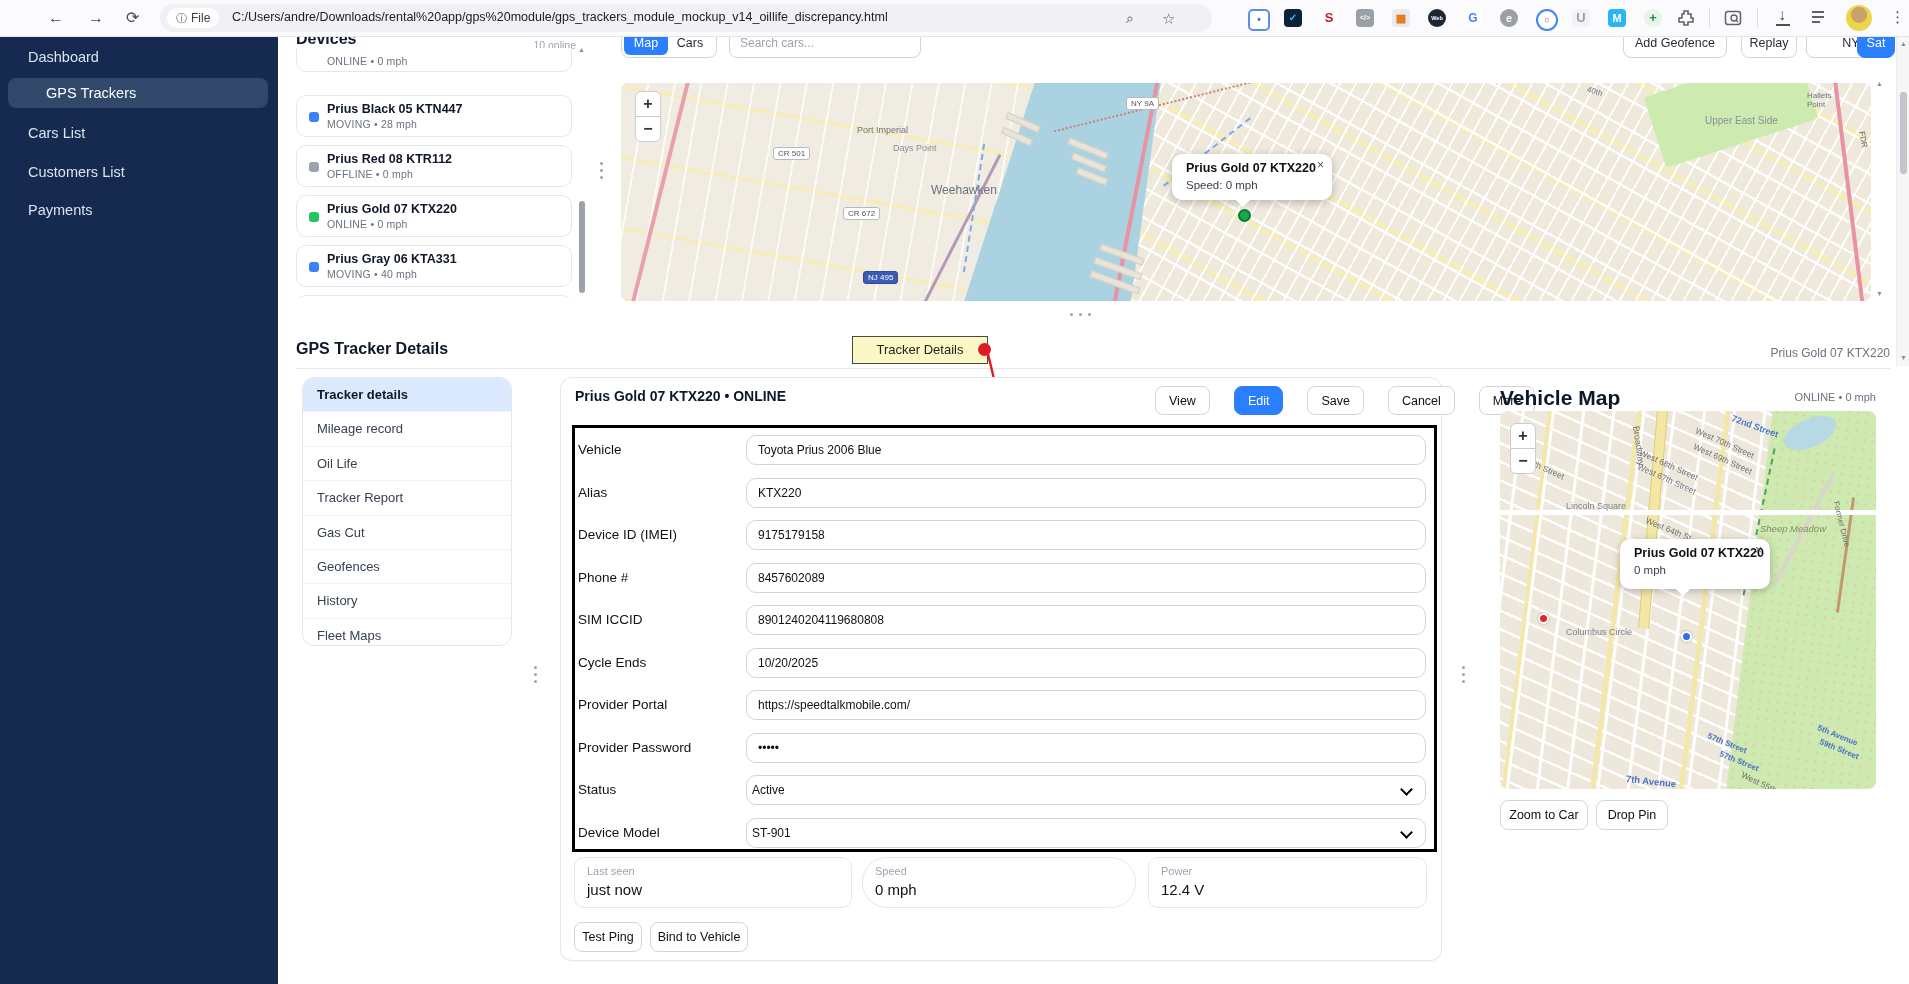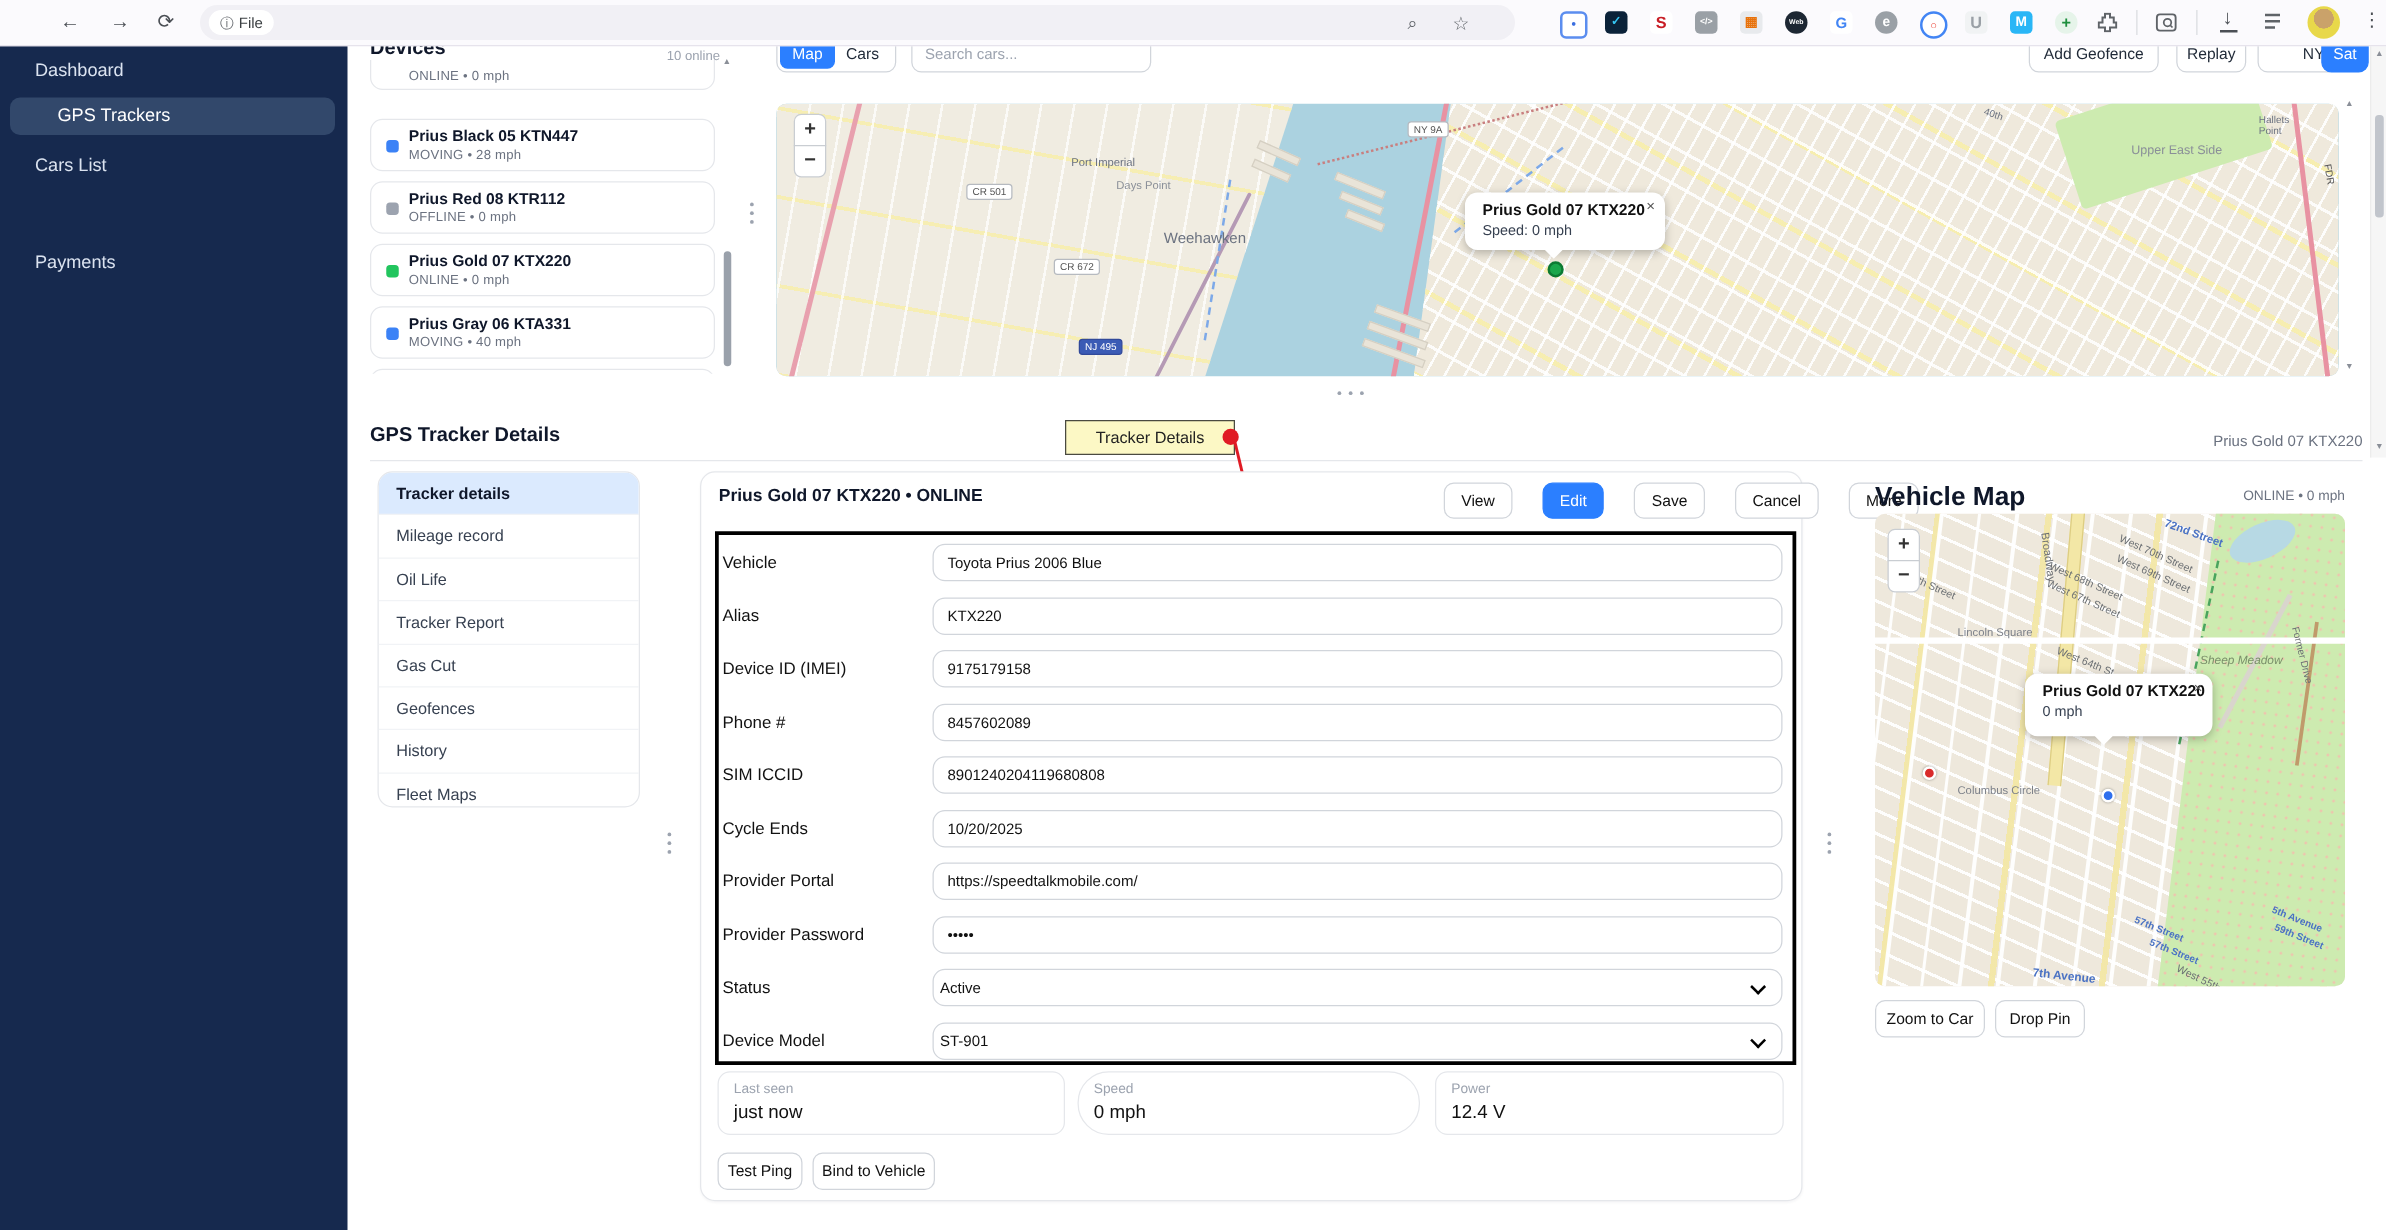--- a/index.html
+++ b/index.html
@@ -115,6 +115,7 @@
       <span style="font-size:11px;color:#5f6368;">ⓘ</span>
       <span>File</span>
     </div>
+    <span id="url-text">C:/Users/andre/Downloads/rental%20app/gps%20module/gps_trackers_module_mockup_v14_oillife_discrepancy.html</span>
     <span class="omni-ic" style="left:966px;">⌕</span>
     <span class="omni-ic" style="left:1002px;font-size:15px;">☆</span>
   </div>

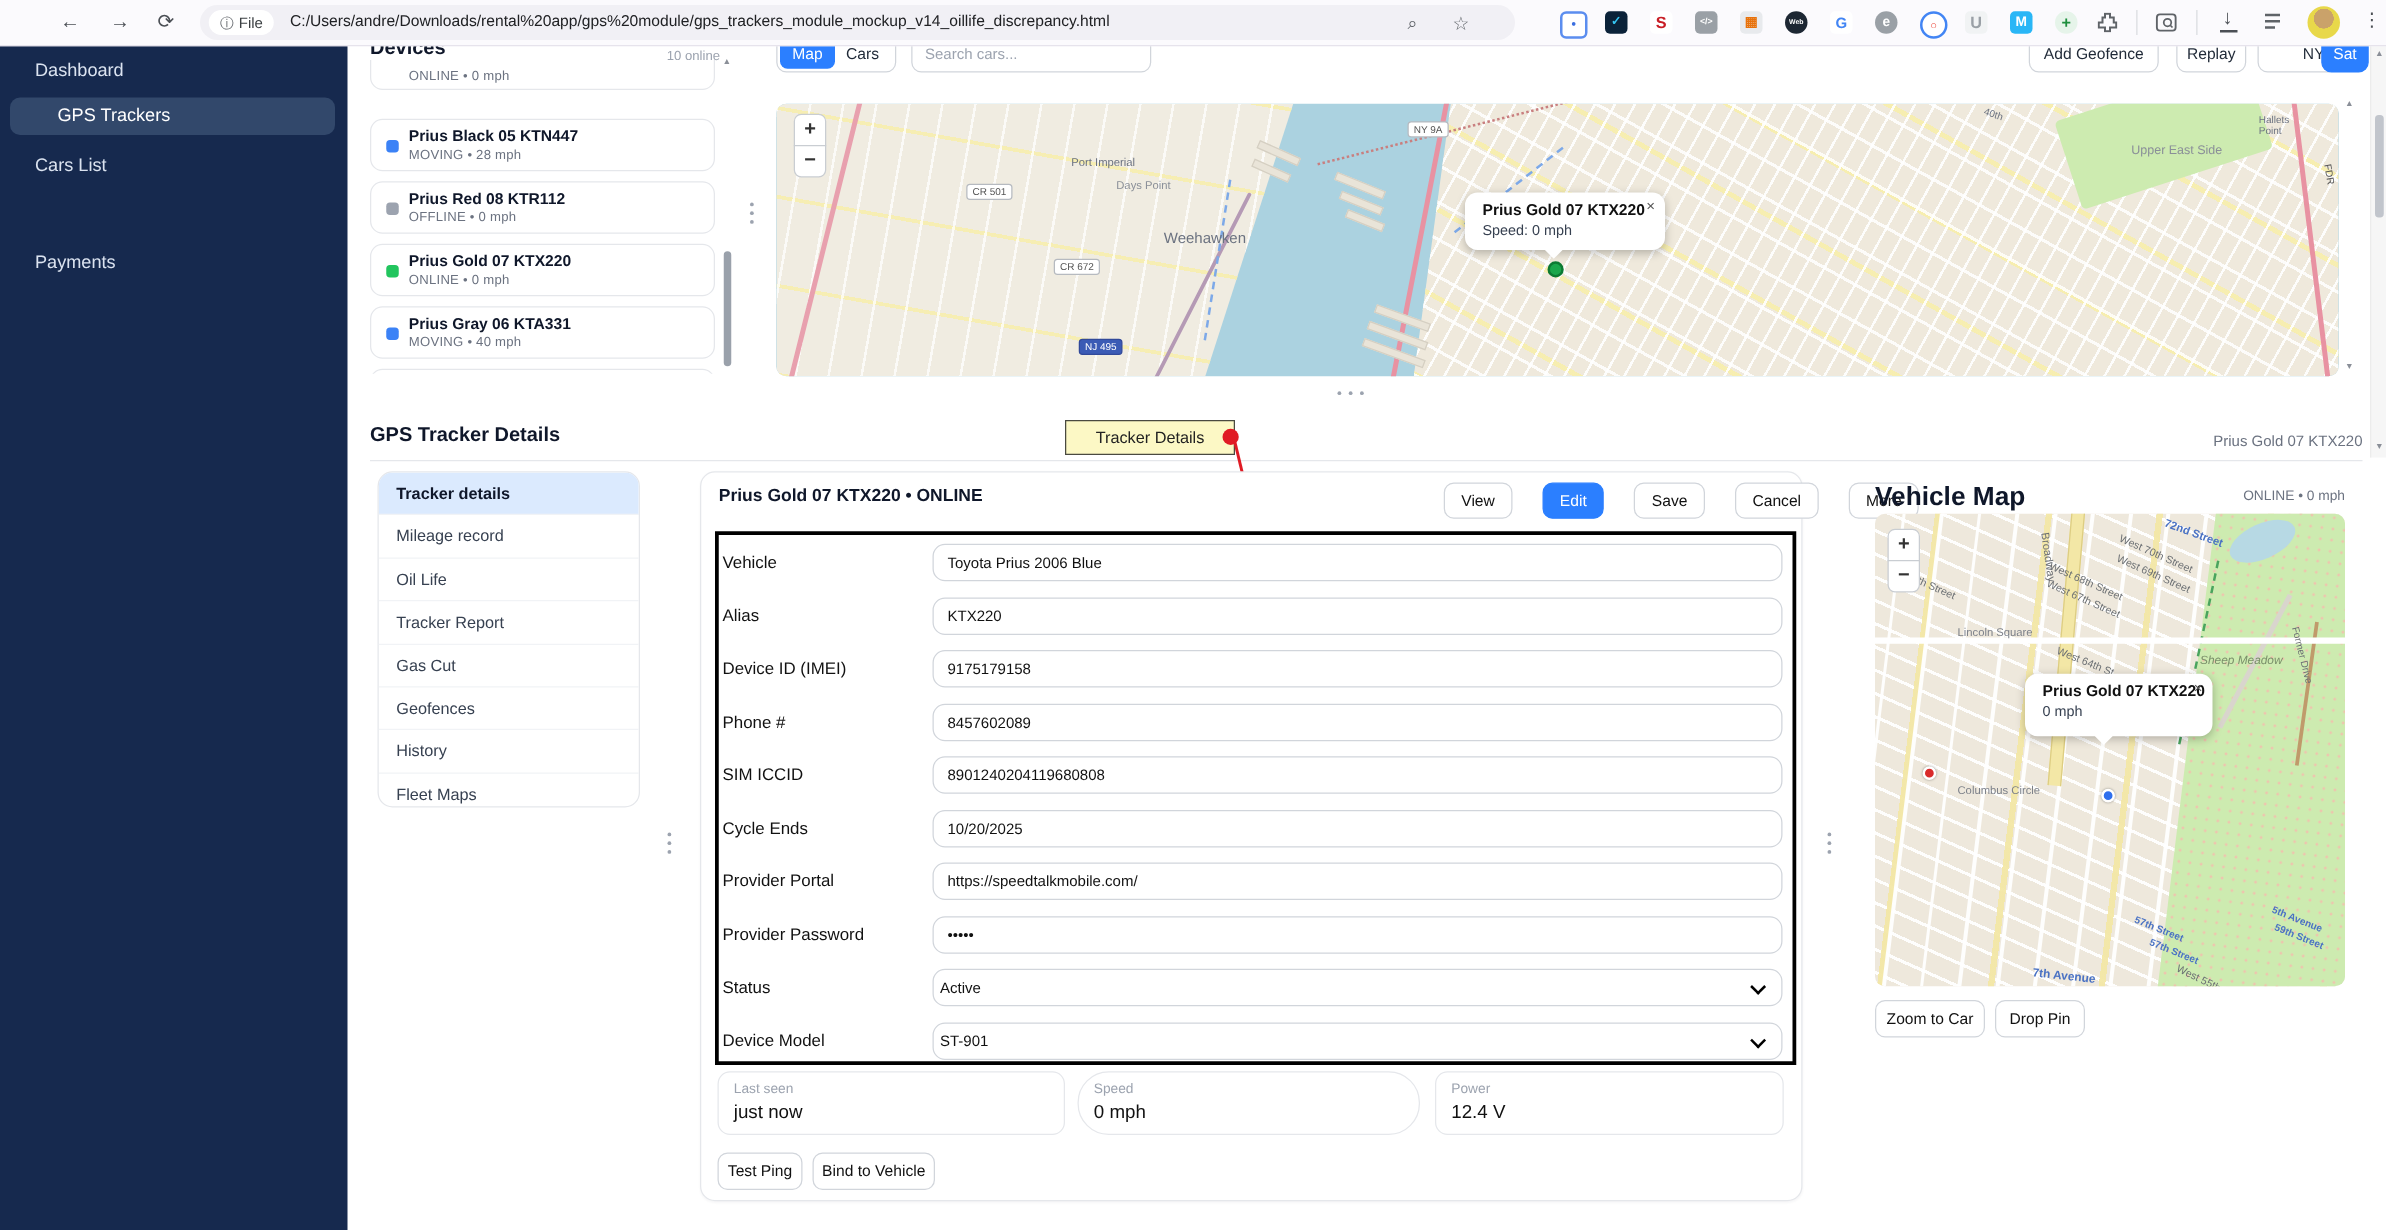--- a/index.html
+++ b/index.html
@@ -162,6 +162,7 @@
     <div class="side-item" style="top:6px;"><span>Dashboard</span></div>
     <div class="side-item active" style="top:42px;padding-left:38px;"><span>GPS Trackers</span></div>
     <div class="side-item" style="top:82px;"><span>Cars List</span></div>
+    <div class="side-item" style="top:121px;"><span>Customers List</span></div>
     <div class="side-item" style="top:159px;"><span>Payments</span></div>
   </aside>
 

